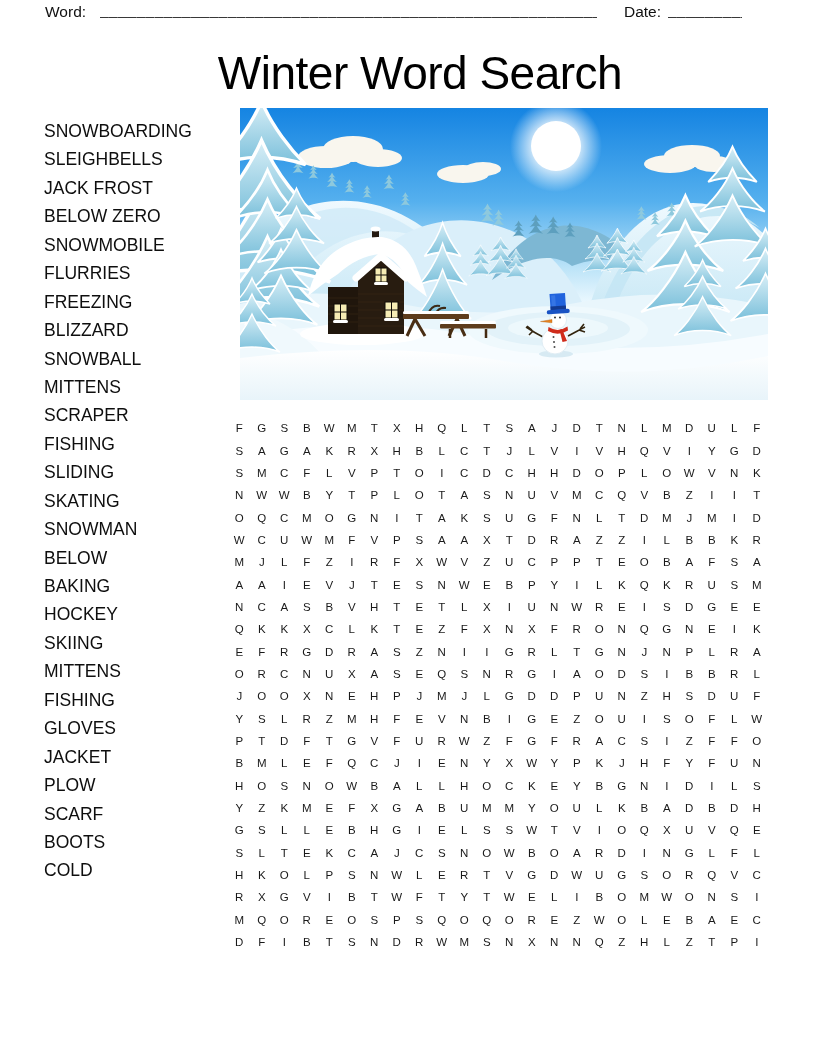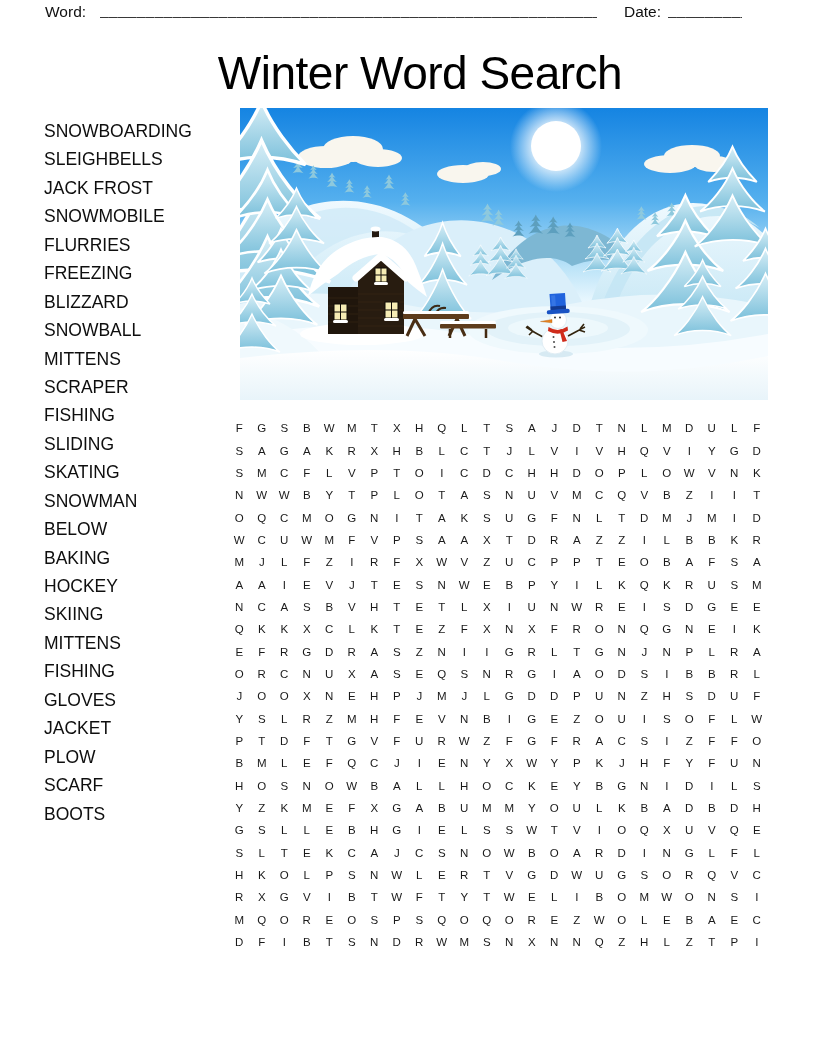--- a/index.html
+++ b/index.html
@@ -40,6 +40,7 @@
     <li>SNOWBOARDING</li>
     <li>SLEIGHBELLS</li>
     <li>JACK FROST</li>
+    <li>BELOW ZERO</li>
     <li>SNOWMOBILE</li>
     <li>FLURRIES</li>
     <li>FREEZING</li>

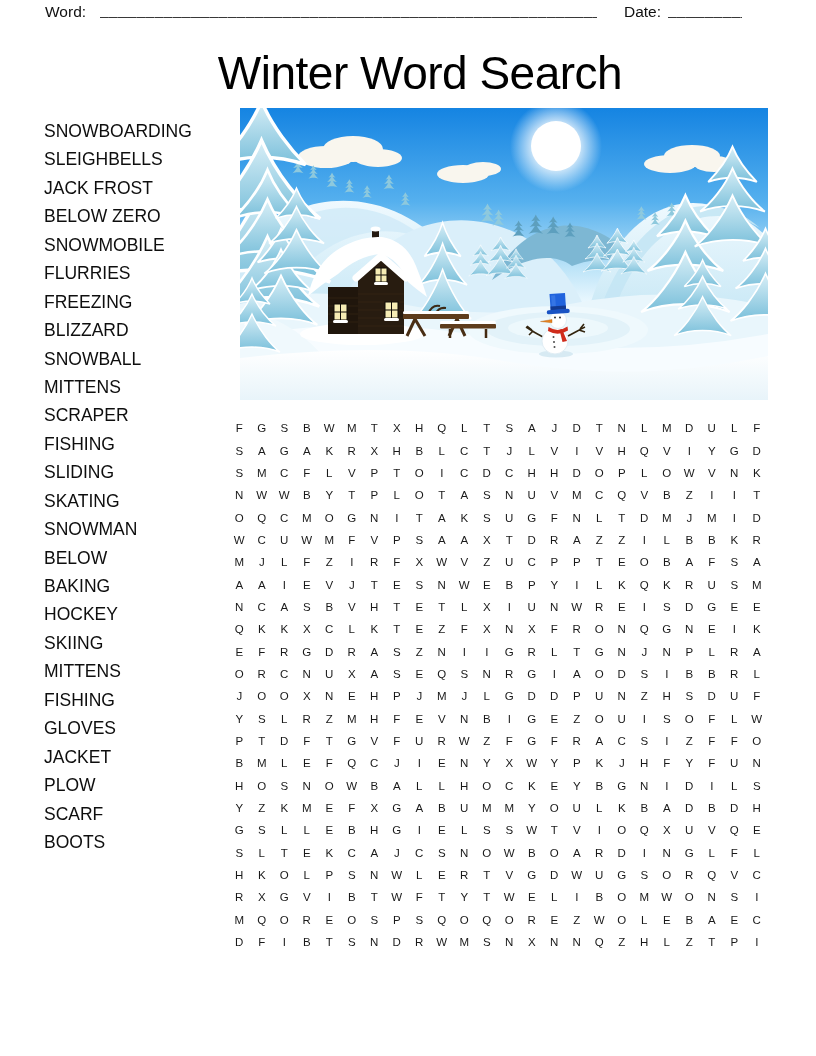--- a/index.html
+++ b/index.html
@@ -63,6 +63,7 @@
     <li>PLOW</li>
     <li>SCARF</li>
     <li>BOOTS</li>
+    <li>COLD</li>
   </ul>
 
 <figure class="scene" role="img" aria-label="Winter scene: snow-covered log cabin with glowing windows, picnic bench, snowman with blue top hat and red scarf on a frozen pond, snowy fir trees, rolling snow hills, sun and clouds in a blue sky">

